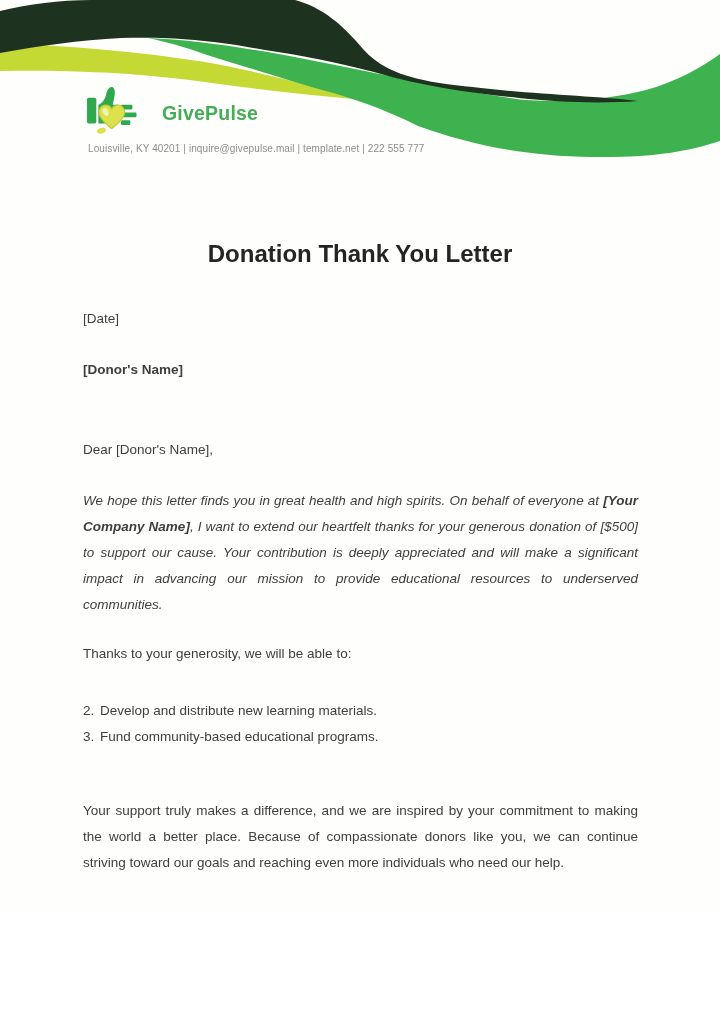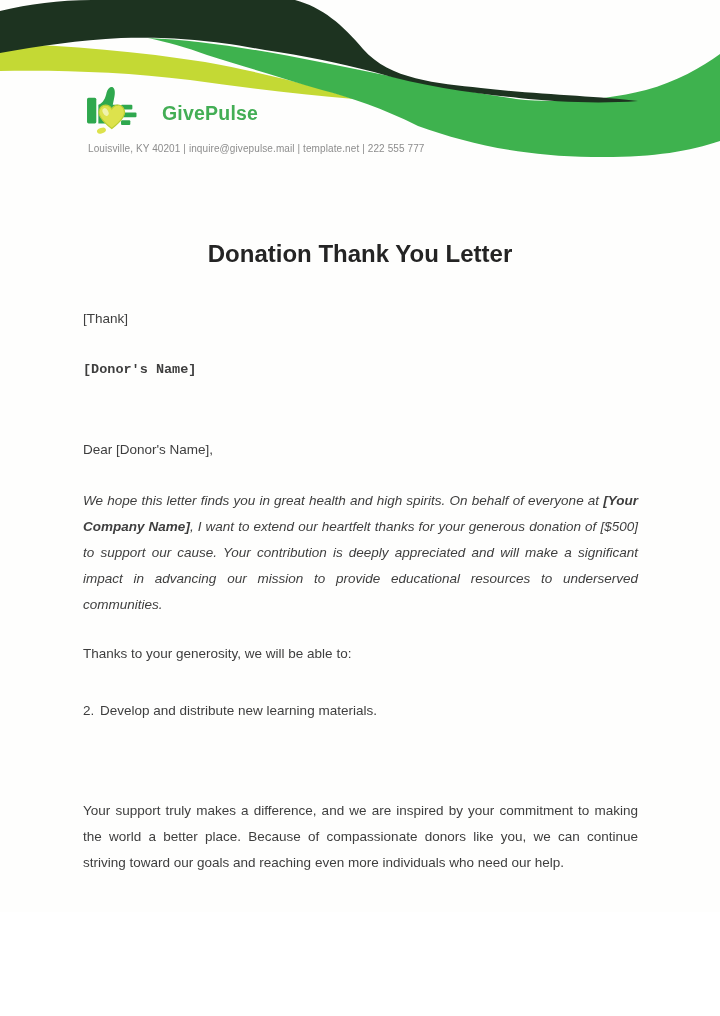--- a/index.html
+++ b/index.html
@@ -94,7 +94,7 @@
   <main class="letter">
     <h1 class="title">Donation Thank You Letter</h1>
 
-    <p class="block date-line">[Thank]</p>
+    <p class="block date-line">[Date]</p>
 
     <div class="block recipient">
       <p class="bold">[Donor's Name]</p>

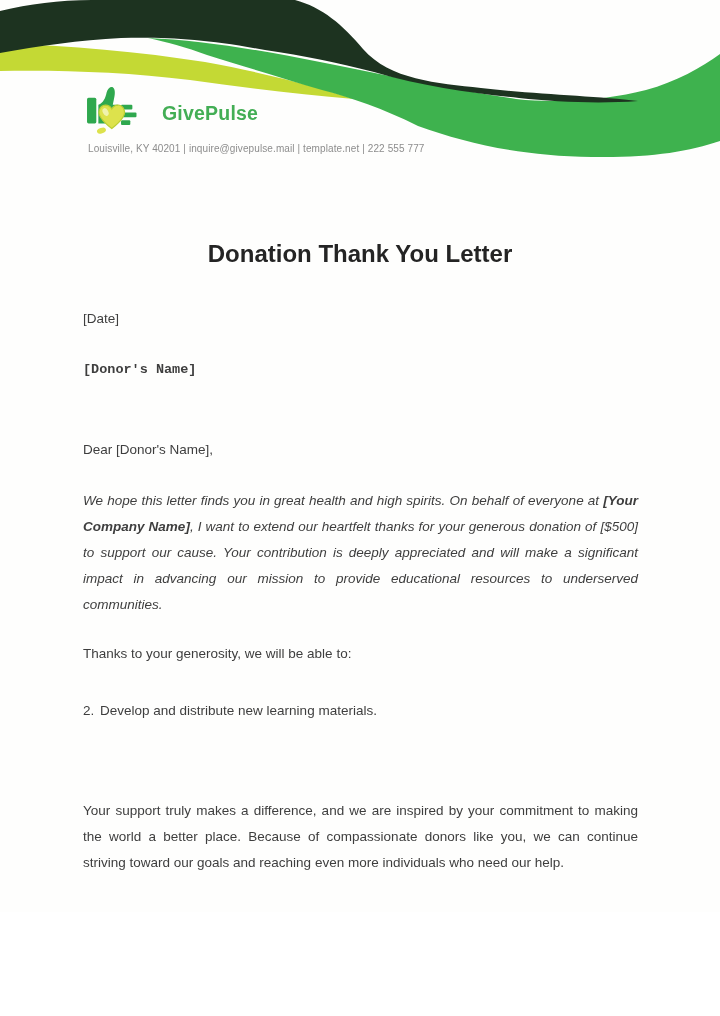--- a/index.html
+++ b/index.html
@@ -35,7 +35,7 @@
     font-weight:bold;color:#242424;
   }
   .date-line{top:306px;}
-  .recipient{top:357px;font-family:Liberation Mono, monospace;}
+  .recipient{top:357px;}
   .recipient .bold{font-weight:bold;}
   .salutation{top:437px;}
   .para-thanks{top:488px;text-align:justify;font-style:italic;}

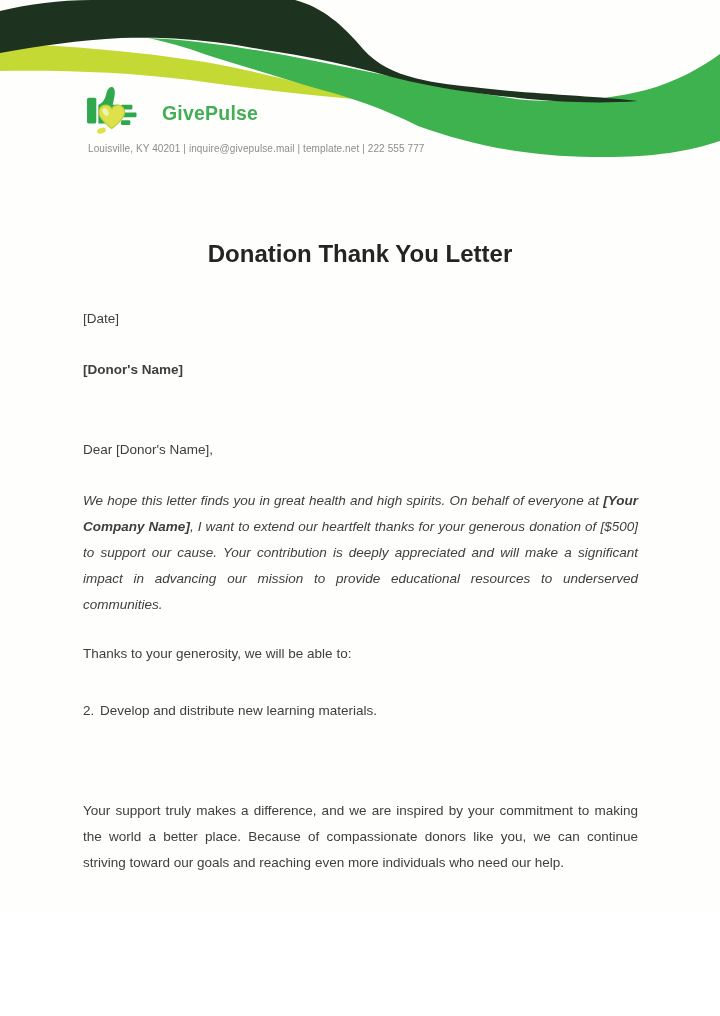--- a/index.html
+++ b/index.html
@@ -113,6 +113,7 @@
 
         <li><span class="num">2.</span><span>Develop and distribute new learning materials.</span></li>
 
+        <li><span class="num">3.</span><span>Fund community-based educational programs.</span></li>
       </ol>
 
     <p class="block para-support">Your support truly makes a difference, and we are inspired by your commitment to making the world a better place. Because of compassionate donors like you, we can continue striving toward our goals and reaching even more individuals who need our help.</p>

